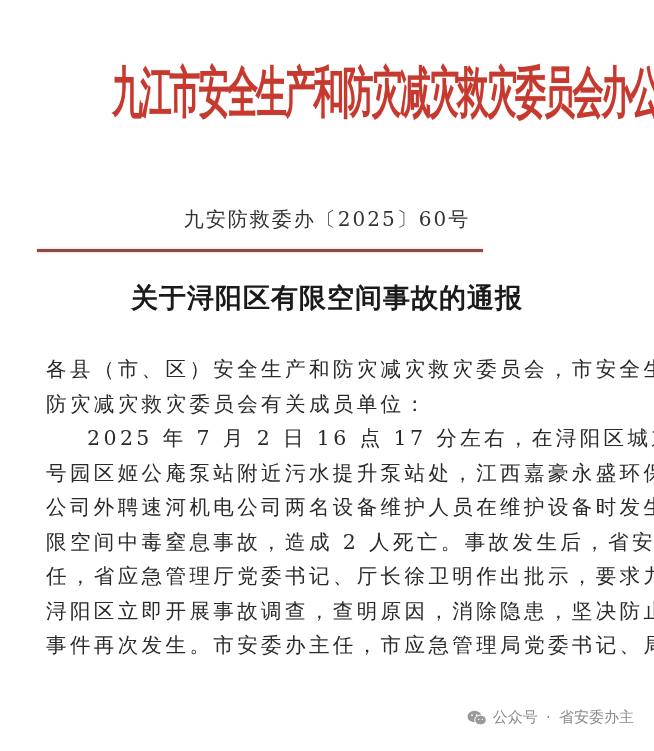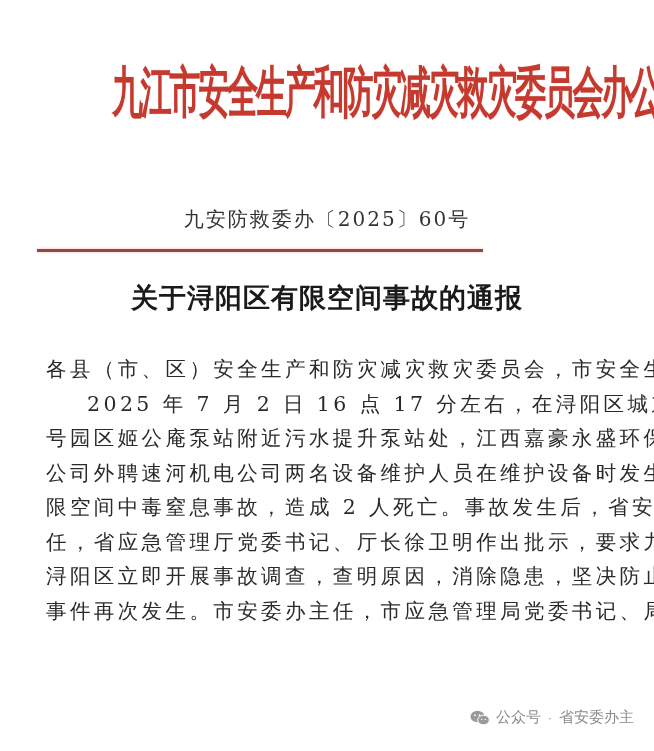--- a/index.html
+++ b/index.html
@@ -123,6 +123,7 @@
 <div class="body-text">
   <p class="salutation">
     <span class="line">各县（市、区）安全生产和防灾减灾救灾委员会，市安全生产和</span>
+    <span class="line">防灾减灾救灾委员会有关成员单位：</span>
   </p>
   <p>
     <span class="line" style="padding-left:41px">2025 年 7 月 2 日 16 点 17 分左右，在浔阳区城东工业基地 3</span>

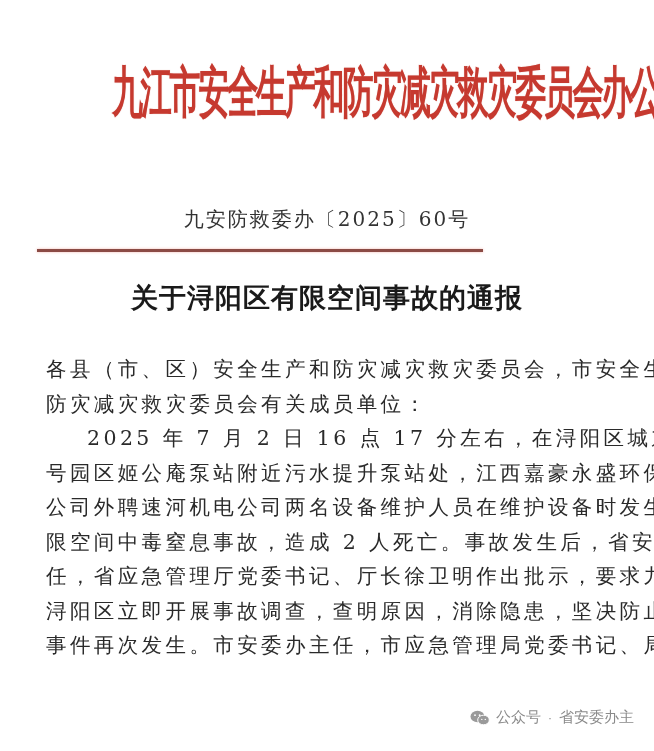--- a/index.html
+++ b/index.html
@@ -93,7 +93,7 @@
       top: 708px;
       display: flex;
       align-items: center;
-      font-family: Liberation Sans, sans-serif;
+      font-family: Liberation Mono, monospace;
       font-size: 15px;
       color: #8a8a8a;
     }

